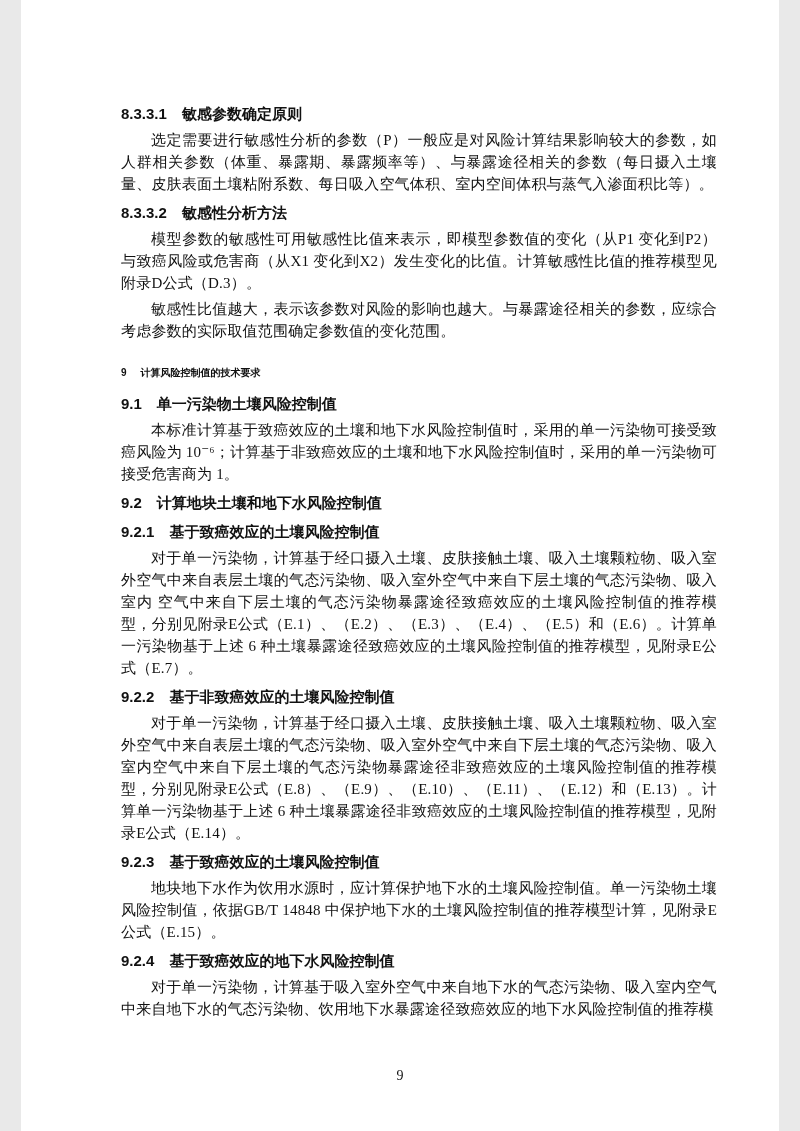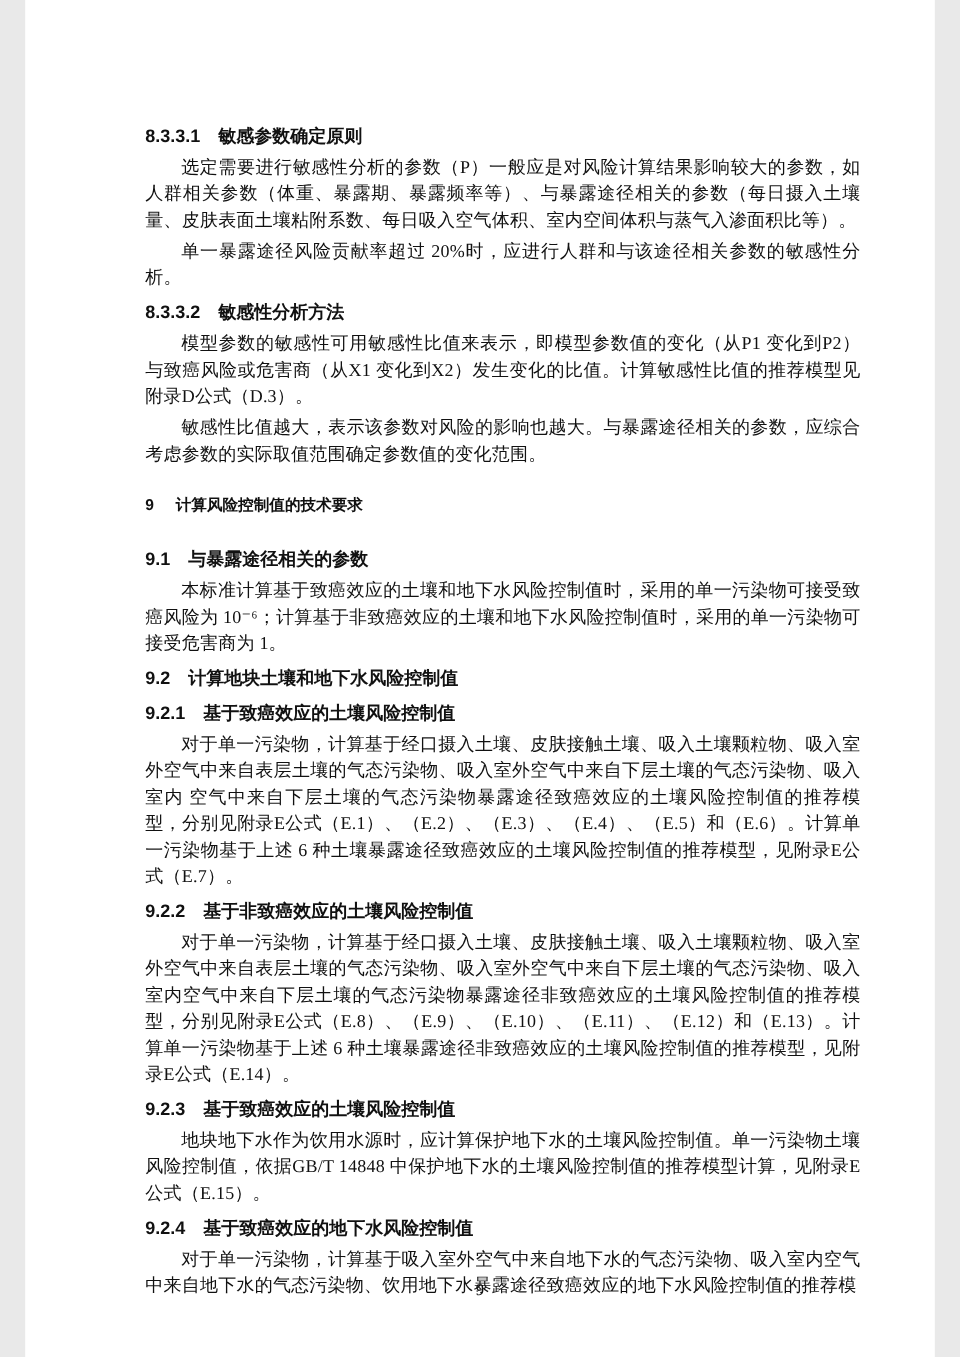--- a/index.html
+++ b/index.html
@@ -67,7 +67,6 @@
   <div class="content" id="doc-content">
       <div class="heading"><span class="h-num">8.3.3.1</span><span class="h-title">敏感参数确定原则</span></div>
       <p class="para">选定需要进行敏感性分析的参数（P）一般应是对风险计算结果影响较大的参数，如人群相关参数（体重、暴露期、暴露频率等）、与暴露途径相关的参数（每日摄入土壤量、皮肤表面土壤粘附系数、每日吸入空气体积、室内空间体积与蒸气入渗面积比等）。</p>
-      <p class="para">单一暴露途径风险贡献率超过 20%时，应进行人群和与该途径相关参数的敏感性分析。</p>
       <div class="heading"><span class="h-num">8.3.3.2</span><span class="h-title">敏感性分析方法</span></div>
       <p class="para">模型参数的敏感性可用敏感性比值来表示，即模型参数值的变化（从P1 变化到P2）与致癌风险或危害商（从X1 变化到X2）发生变化的比值。计算敏感性比值的推荐模型见附录D公式（D.3）。</p>
       <p class="para">敏感性比值越大，表示该参数对风险的影响也越大。与暴露途径相关的参数，应综合 考虑参数的实际取值范围确定参数值的变化范围。</p>

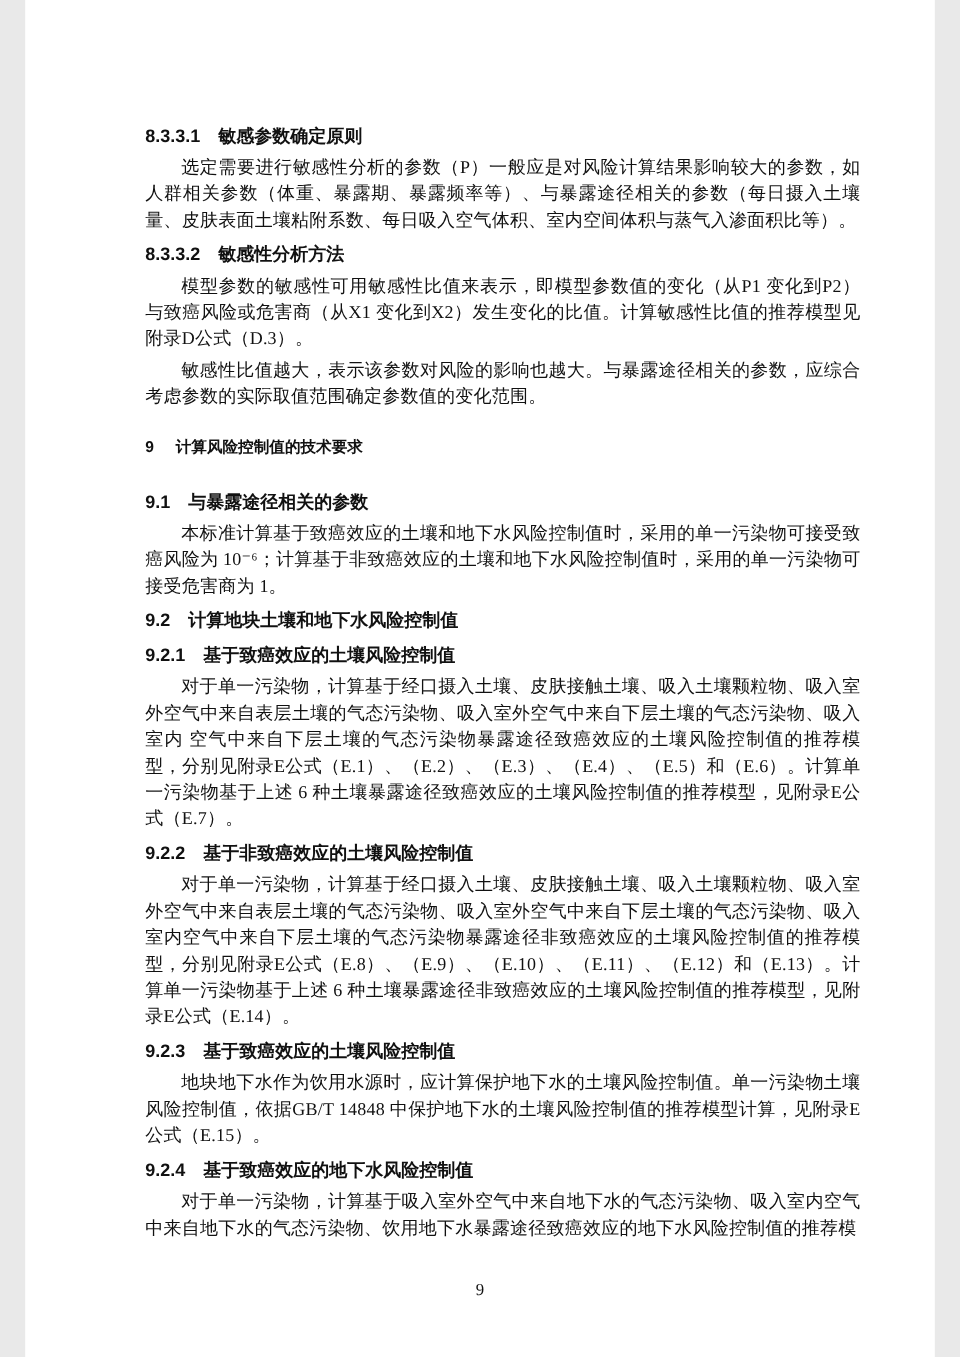--- a/index.html
+++ b/index.html
@@ -42,8 +42,8 @@
     margin-right: 1em;
   }
   .heading.chapter {
-    margin: 20px 0 24px 0;
-    font-size: 13px;
+    margin: 20px 0 9px 0;
+    font-size: 10px;
   }
   .heading.chapter .h-num {
     margin-right: 1.4em;

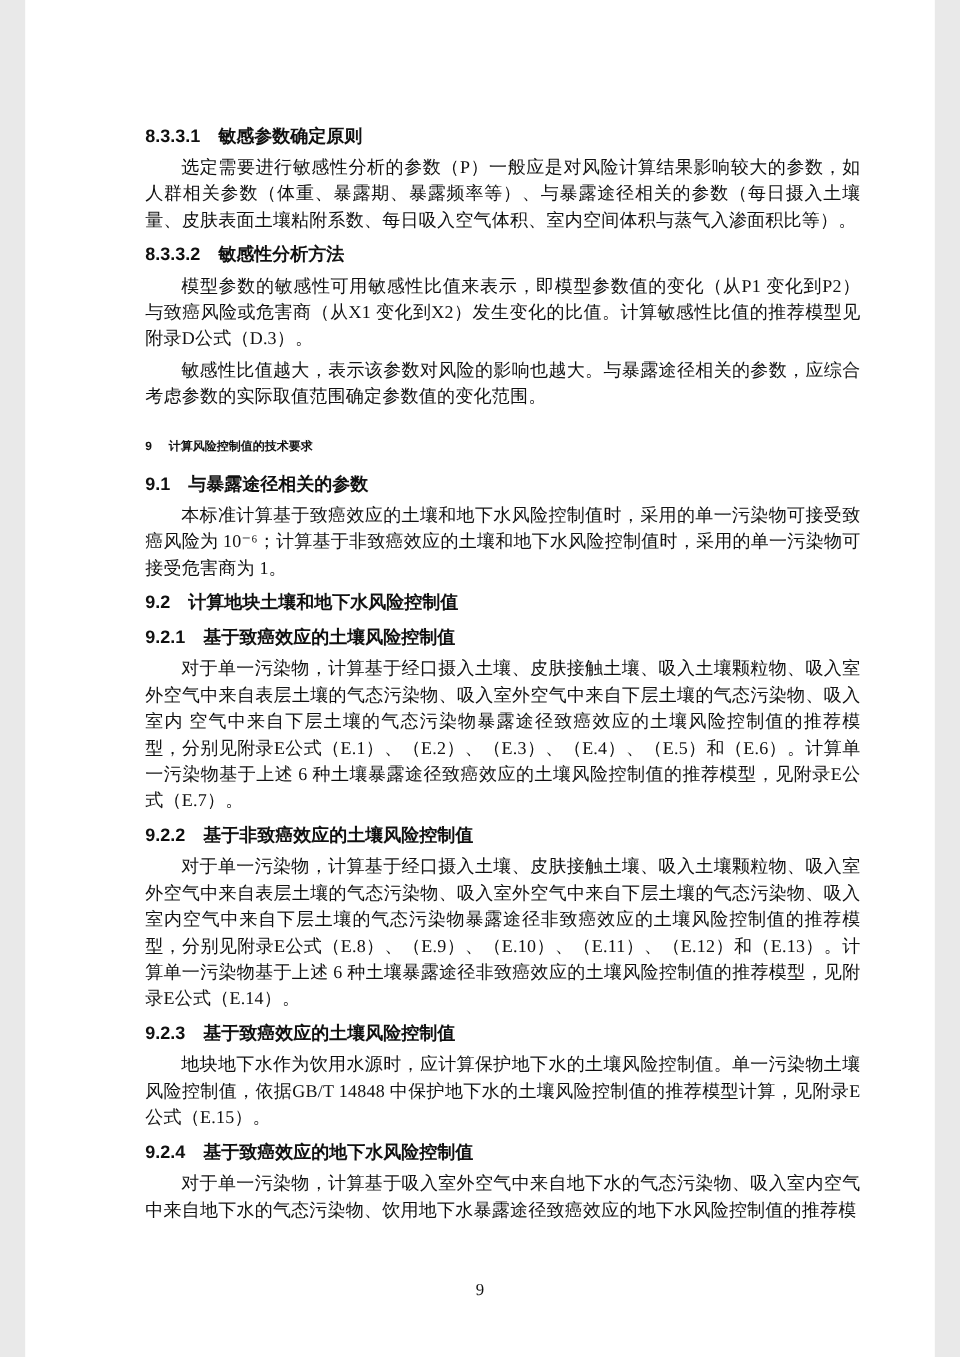--- a/index.html
+++ b/index.html
@@ -71,7 +71,7 @@
       <p class="para">模型参数的敏感性可用敏感性比值来表示，即模型参数值的变化（从P1 变化到P2）与致癌风险或危害商（从X1 变化到X2）发生变化的比值。计算敏感性比值的推荐模型见附录D公式（D.3）。</p>
       <p class="para">敏感性比值越大，表示该参数对风险的影响也越大。与暴露途径相关的参数，应综合 考虑参数的实际取值范围确定参数值的变化范围。</p>
       <div class="heading chapter"><span class="h-num">9</span><span class="h-title">计算风险控制值的技术要求</span></div>
-      <div class="heading"><span class="h-num">9.1</span><span class="h-title">与暴露途径相关的参数</span></div>
+      <div class="heading"><span class="h-num">9.1</span><span class="h-title">单一污染物土壤风险控制值</span></div>
       <p class="para">本标准计算基于致癌效应的土壤和地下水风险控制值时，采用的单一污染物可接受致癌风险为 10⁻⁶；计算基于非致癌效应的土壤和地下水风险控制值时，采用的单一污染物可接受危害商为 1。</p>
       <div class="heading"><span class="h-num">9.2</span><span class="h-title">计算地块土壤和地下水风险控制值</span></div>
       <div class="heading"><span class="h-num">9.2.1</span><span class="h-title">基于致癌效应的土壤风险控制值</span></div>

